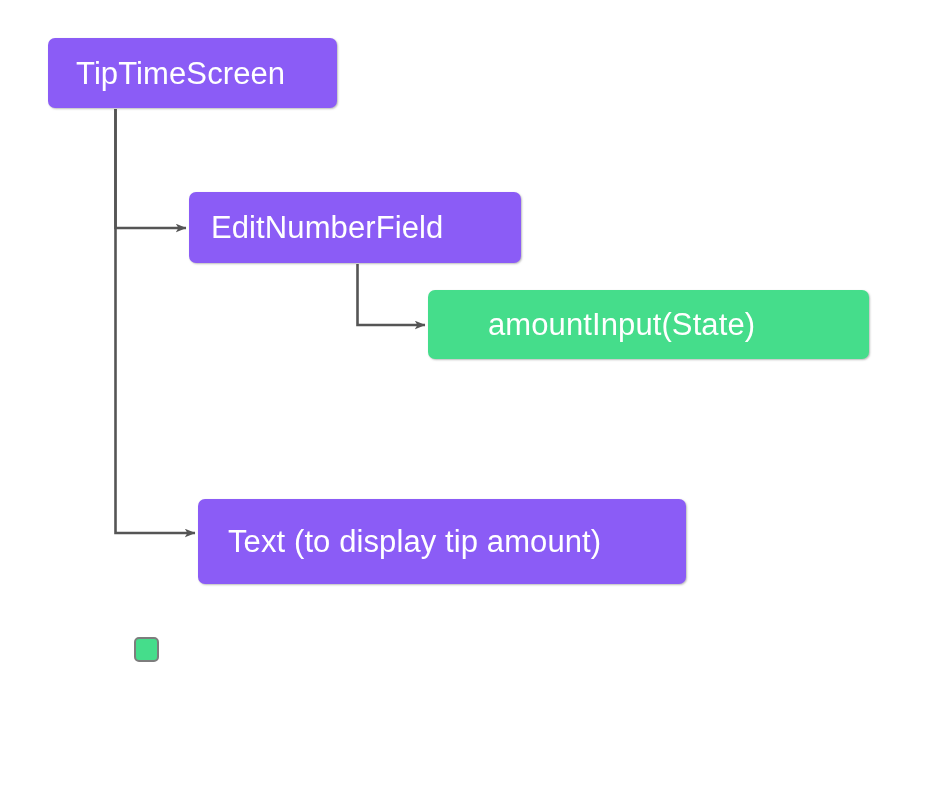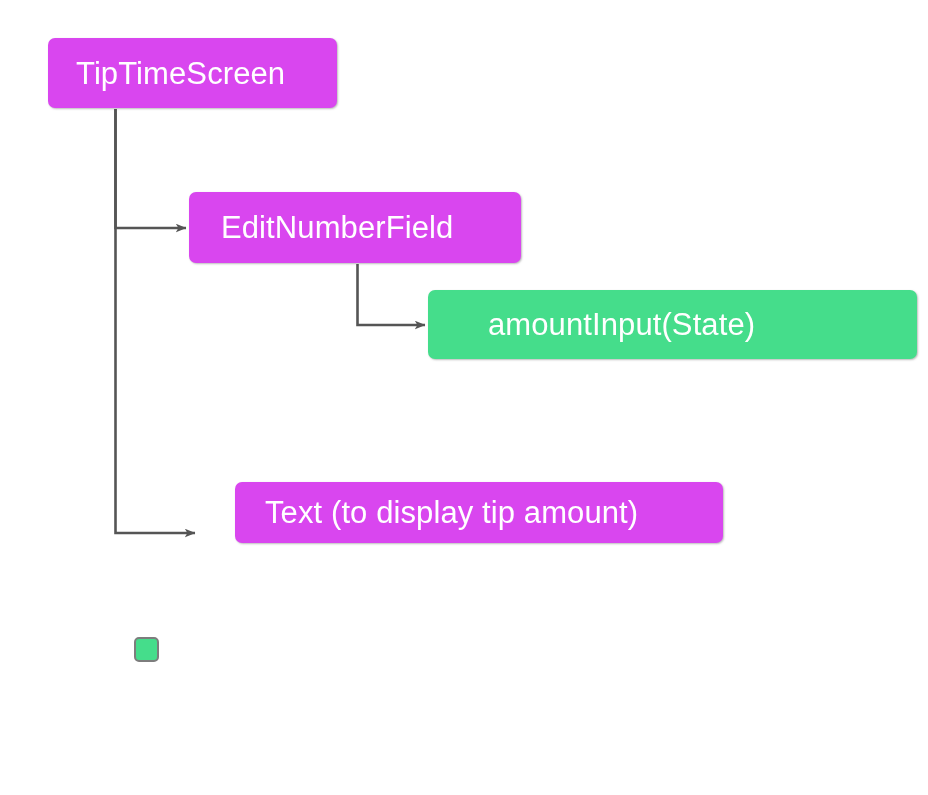--- a/index.html
+++ b/index.html
@@ -46,7 +46,7 @@
     box-shadow: 1px 1px 2px rgba(80,80,80,0.38);
     white-space: nowrap;
   }
-  .node.blue   { background: #d946ef; }
+  .node.blue   { background: #8b5cf6; }
   .node.green  { background: #45dd8b; }
 
   .node .label {

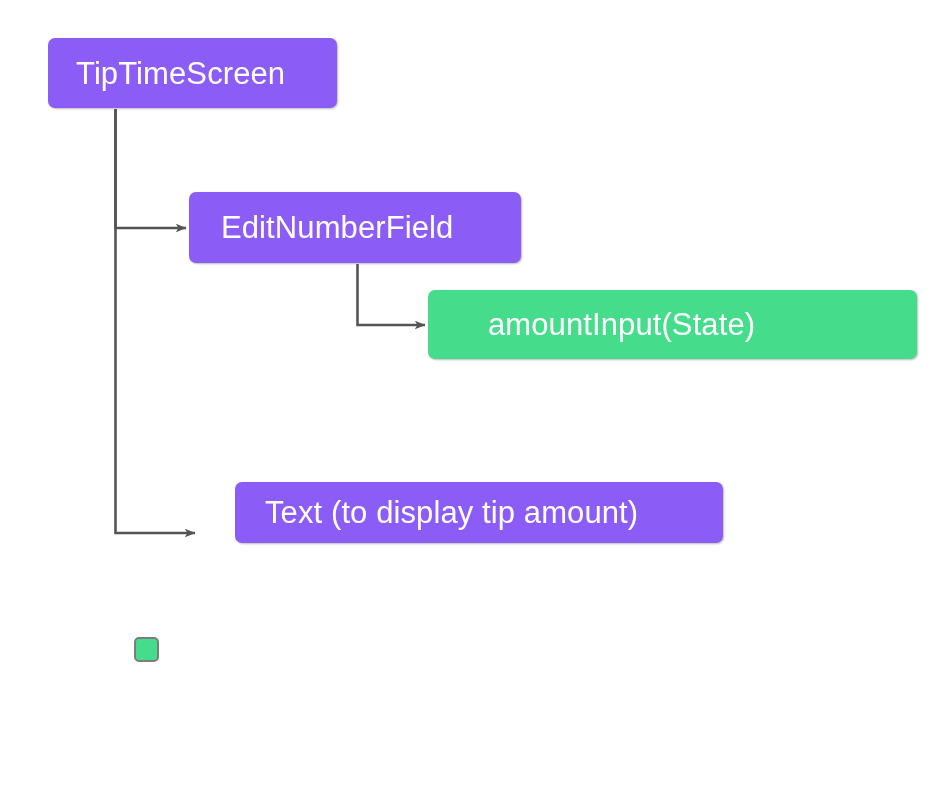--- a/index.html
+++ b/index.html
@@ -63,7 +63,7 @@
   #node-editnumberfield {
     left: 189px; top: 192px;
     width: 332px; height: 71px;
-    padding-left: 32px;
+    padding-left: 22px;
   }
   #node-amountinput {
     left: 428px; top: 290px;

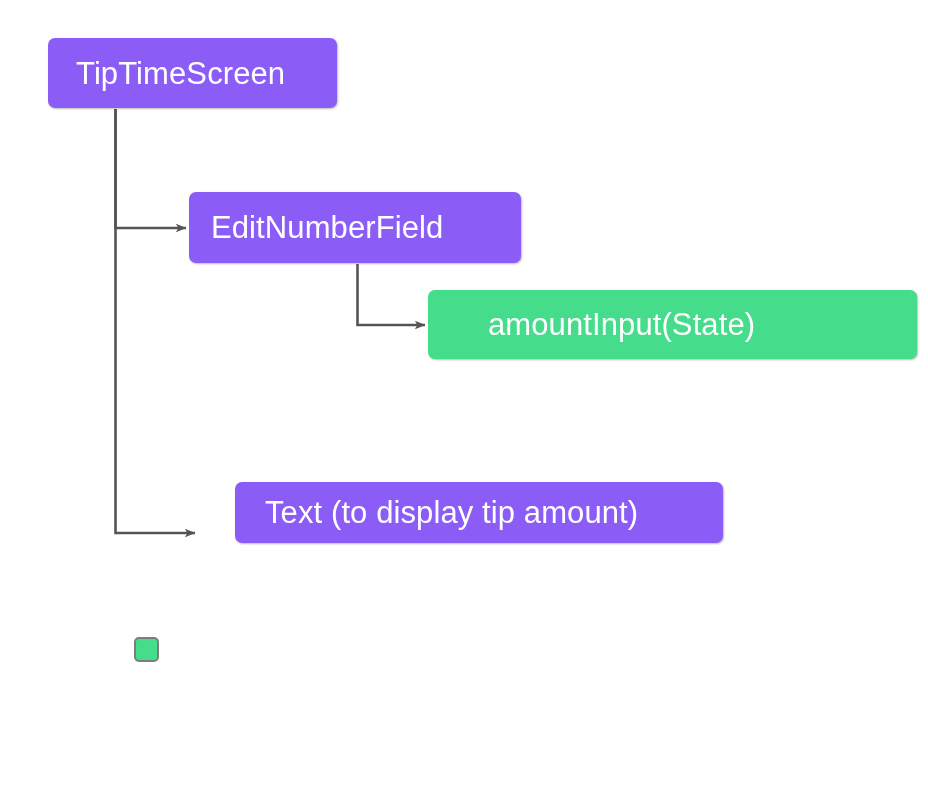--- a/index.html
+++ b/index.html
@@ -67,7 +67,7 @@
   }
   #node-amountinput {
     left: 428px; top: 290px;
-    width: 489px; height: 69px;
+    width: 441px; height: 69px;
     padding-left: 60px;
   }
   #node-text {

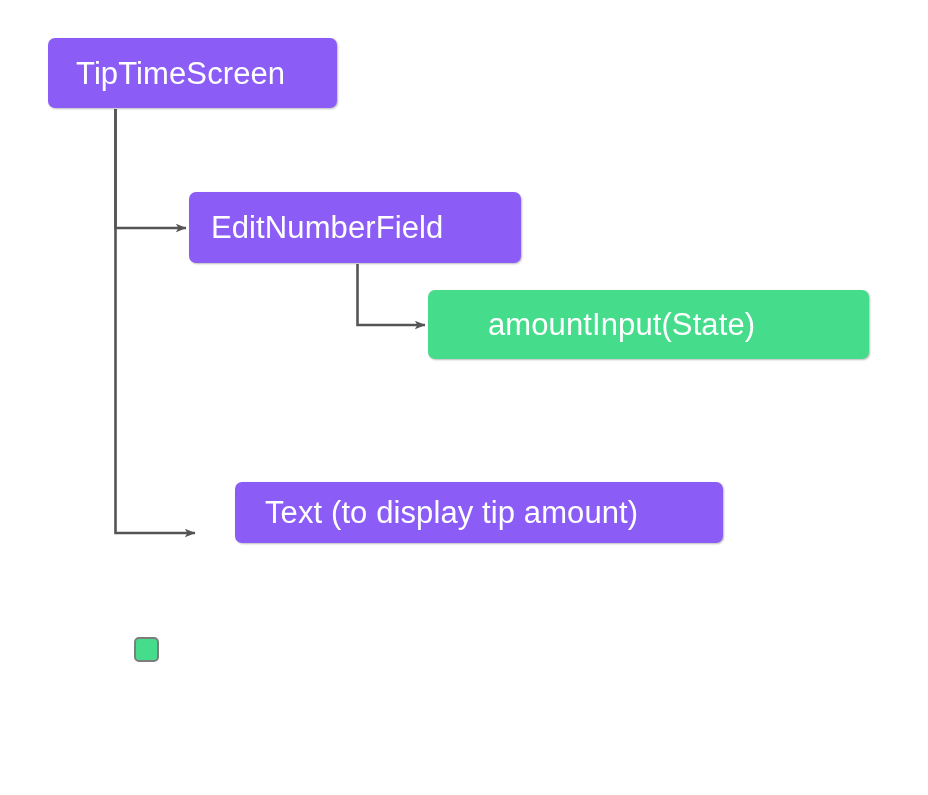--- a/index.html
+++ b/index.html
@@ -71,10 +71,9 @@
     padding-left: 60px;
   }
   #node-text {
-    left: 198px; top: 482px;
-    width: 488px; height: 61px;
+    left: 198px; top: 499px;
+    width: 488px; height: 85px;
     padding-left: 30px;
-    margin-left: 37px;
   }
 
   

